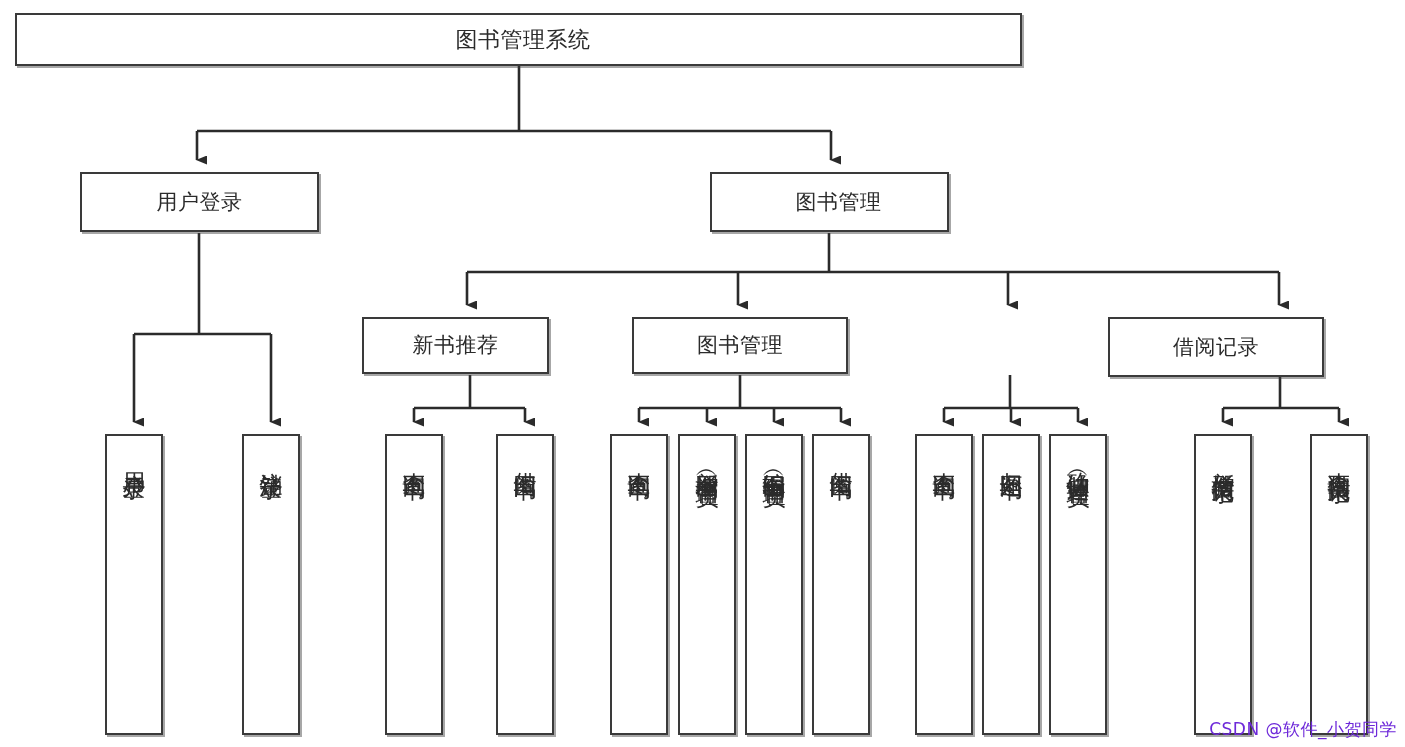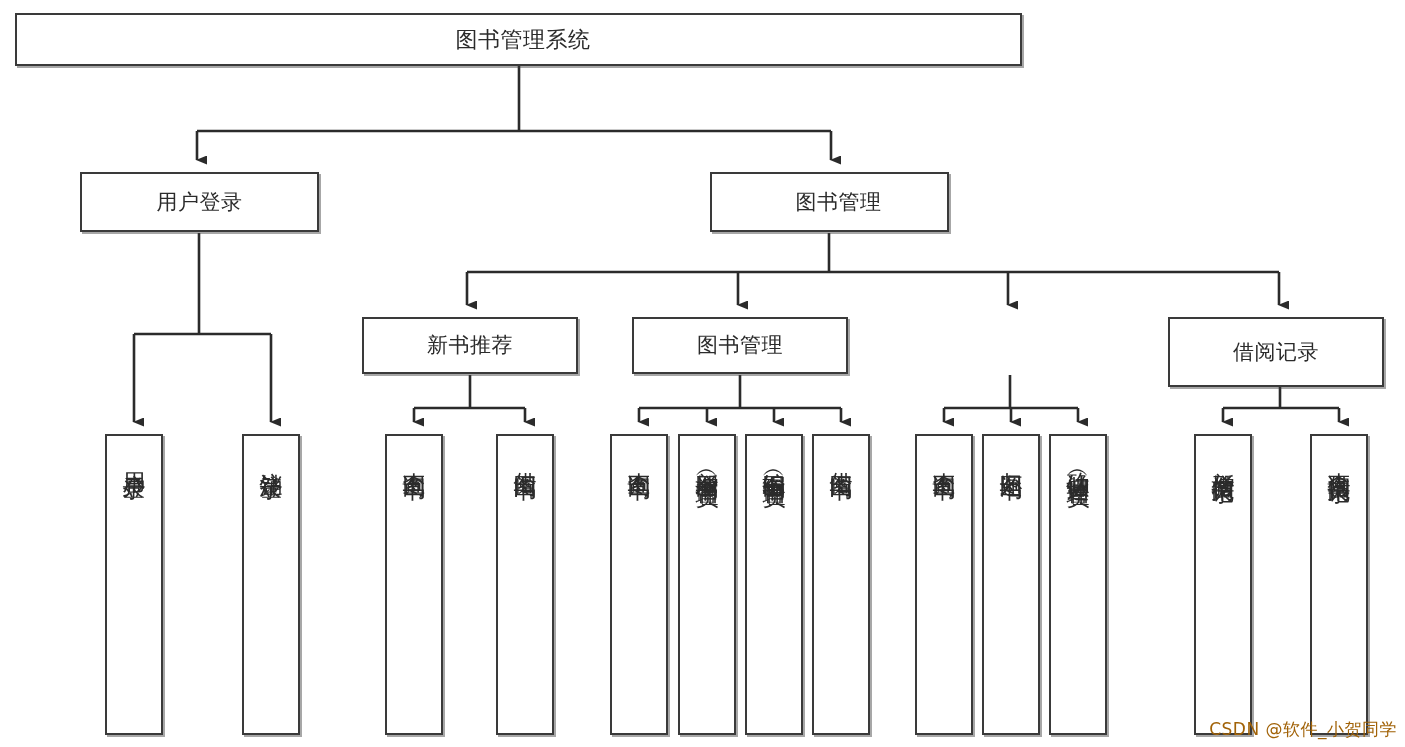--- a/index.html
+++ b/index.html
@@ -140,7 +140,7 @@
     <span class="label">图书管理</span>
   </div>
 
-  <div class="node h" style="left:362px; top:317px; width:216px; height:57px;">
+  <div class="node h" style="left:362px; top:317px; width:187px; height:57px;">
     <span class="label">新书推荐</span>
   </div>
 

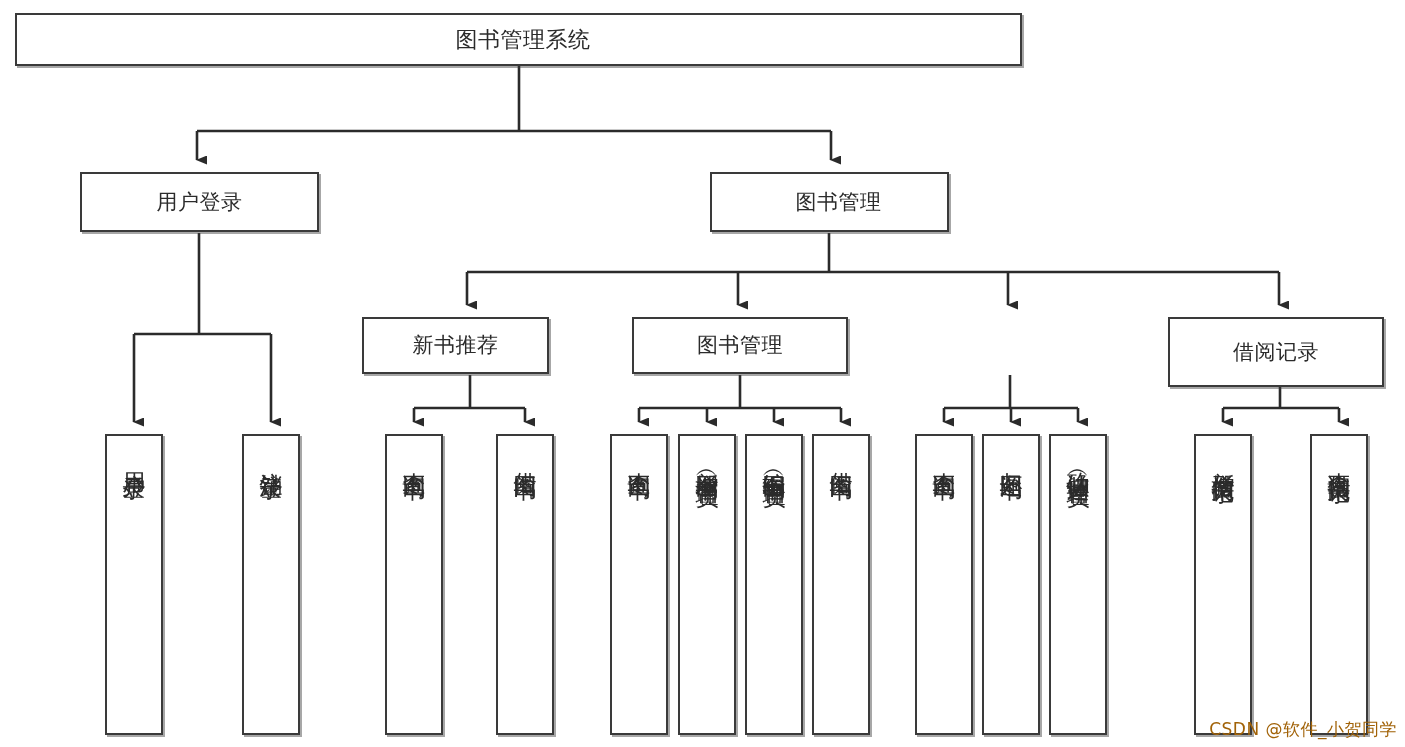--- a/index.html
+++ b/index.html
@@ -149,7 +149,7 @@
   </div>
 
 
-  <div class="node h" style="left:1168px; top:317px; width:216px; height:70px;align-items:center;">
+  <div class="node h" style="left:1108px; top:317px; width:216px; height:60px;align-items:center;">
     <span class="label">借阅记录</span>
   </div>
 

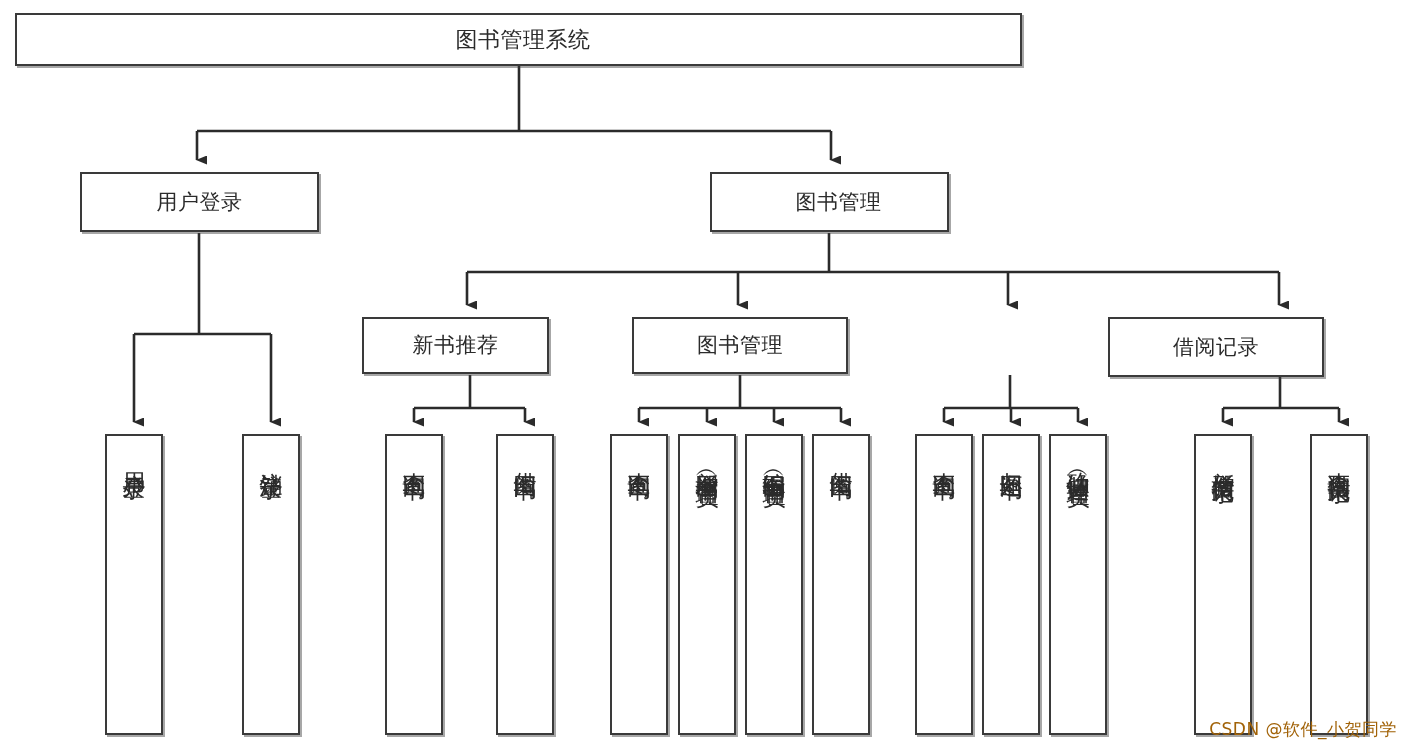--- a/index.html
+++ b/index.html
@@ -66,7 +66,7 @@
     right:8px;
     bottom:6px;
     font-size:17px;
-    color:#a16207;
+    color:#6d28d9;
     letter-spacing:0.5px;
     user-select:none;
     white-space:nowrap;

